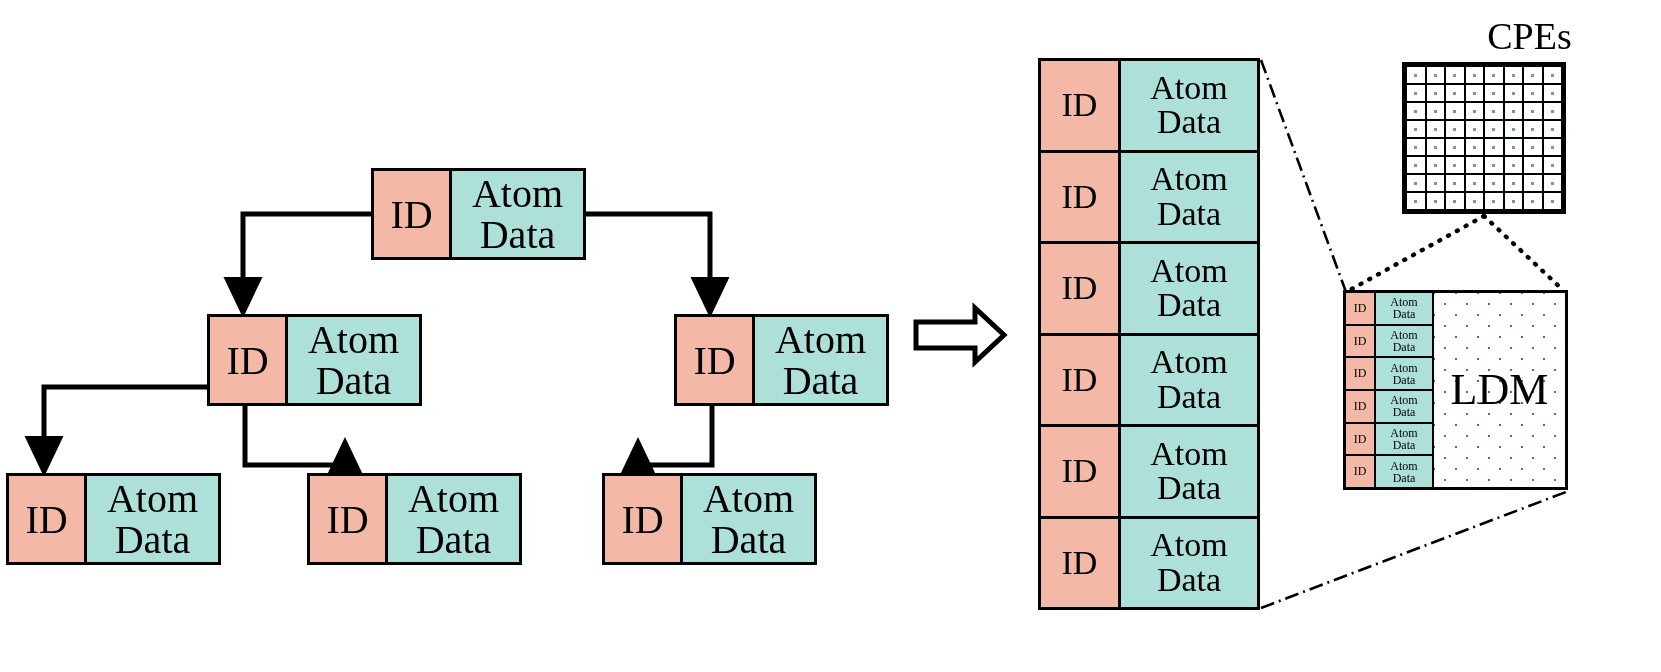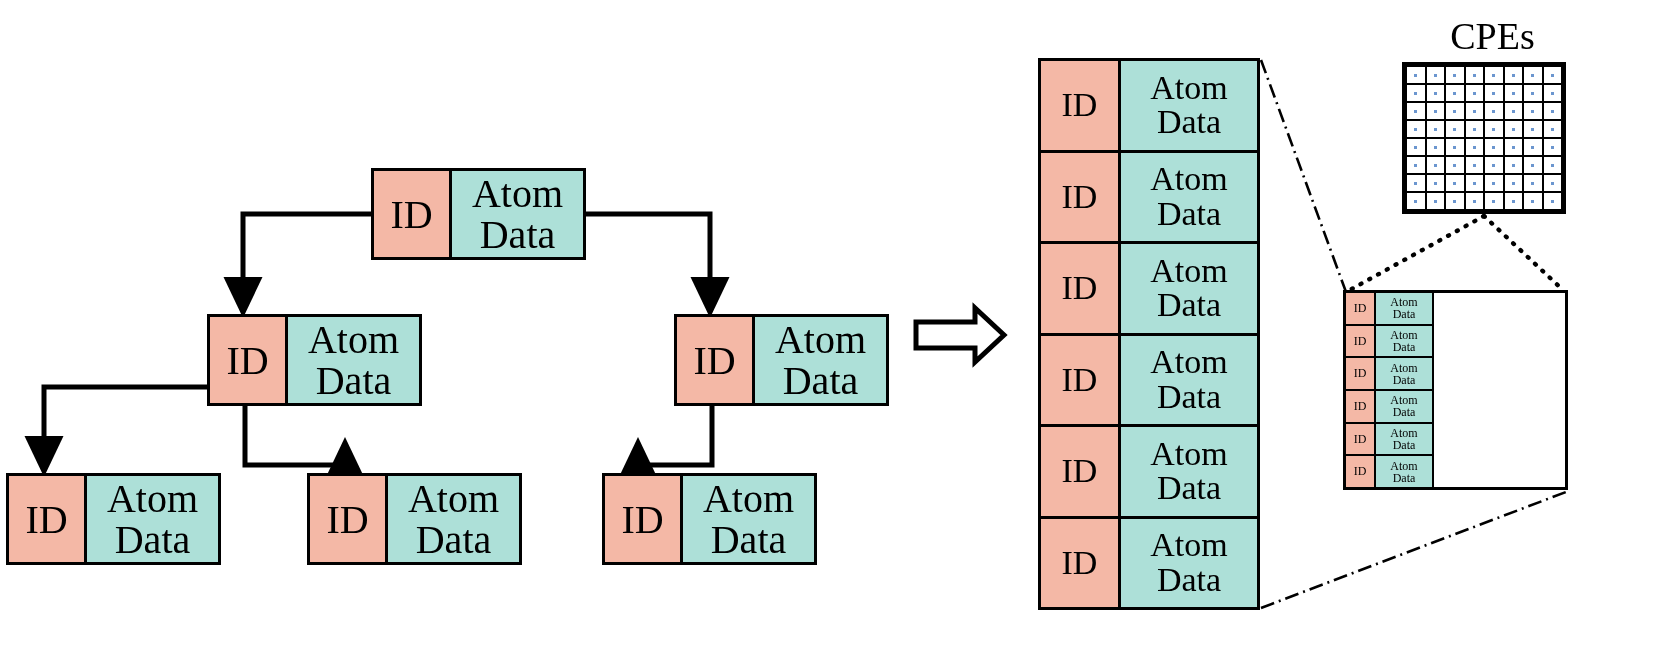--- a/index.html
+++ b/index.html
@@ -43,7 +43,7 @@
                      text-align:center;font-size:34px;line-height:1.02;}
 
   
-  #cpes-label{position:absolute;left:1361px;top:14px;width:263px;
+  #cpes-label{position:absolute;left:1398px;top:14px;width:263px;
               text-align:center;font-size:38px;}
   #cpes-grid{position:absolute;left:1402px;top:62px;width:164px;height:152px;
              box-sizing:border-box;border:3px solid #000;

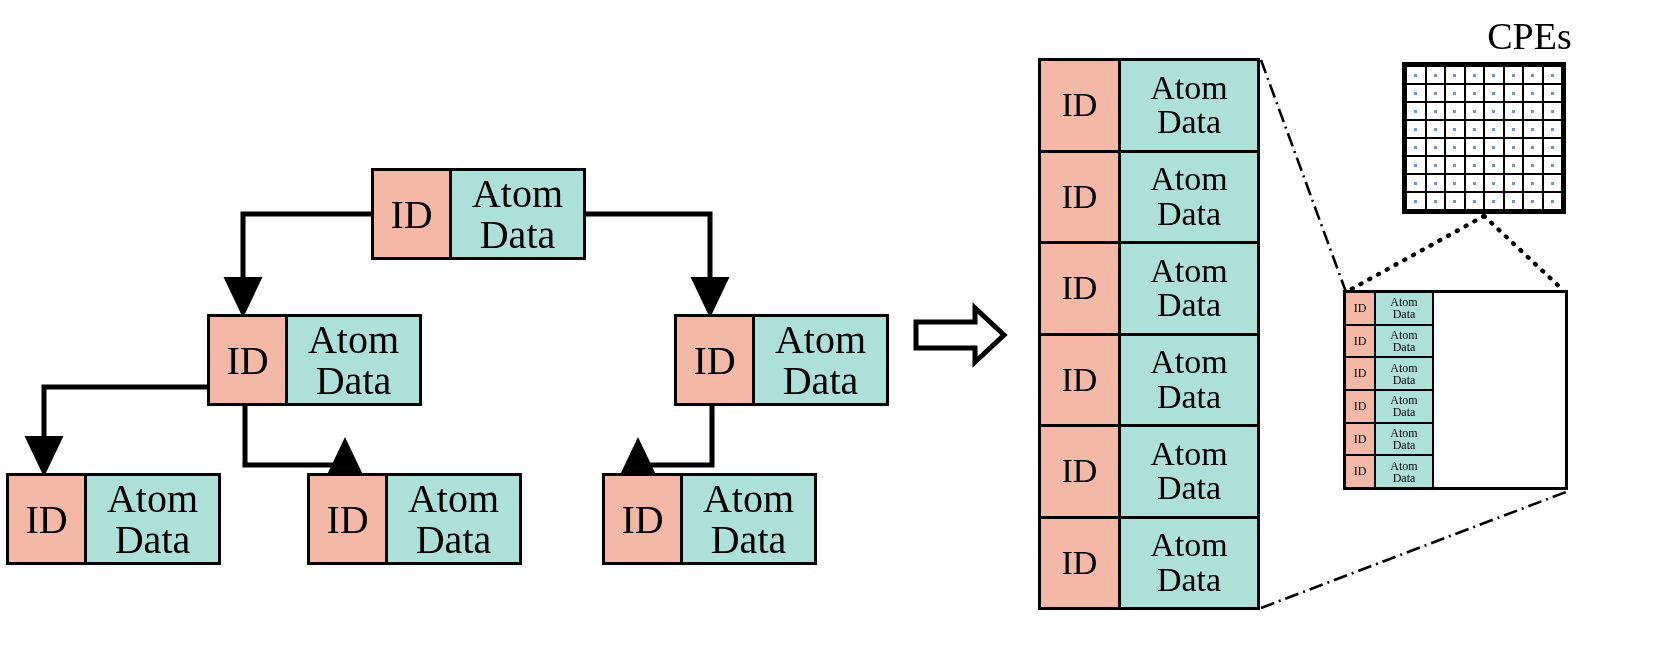--- a/index.html
+++ b/index.html
@@ -313,6 +313,9 @@
         </div>
       </div>
     </div>
+    <div id="ldm-mem">
+      <span class="ldm-text">LDM</span>
+    </div>
   </div>
 
 </div>

